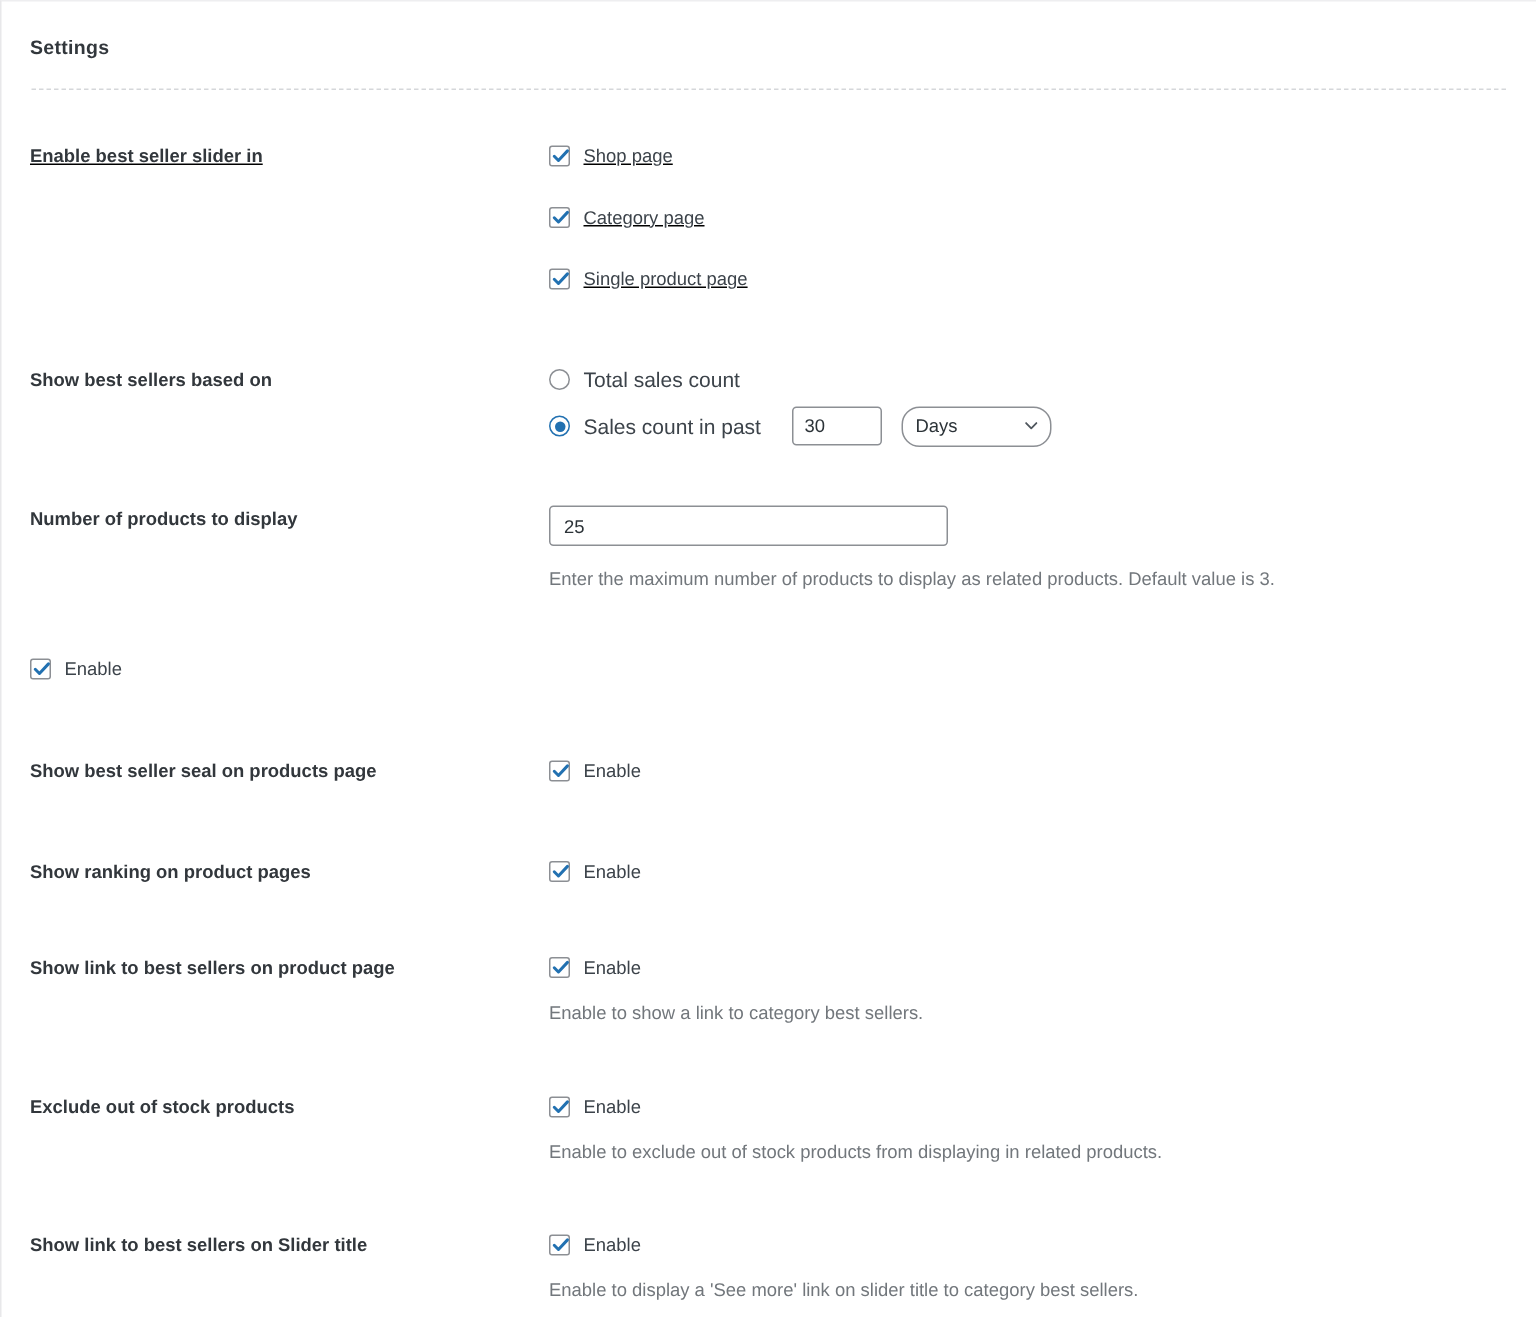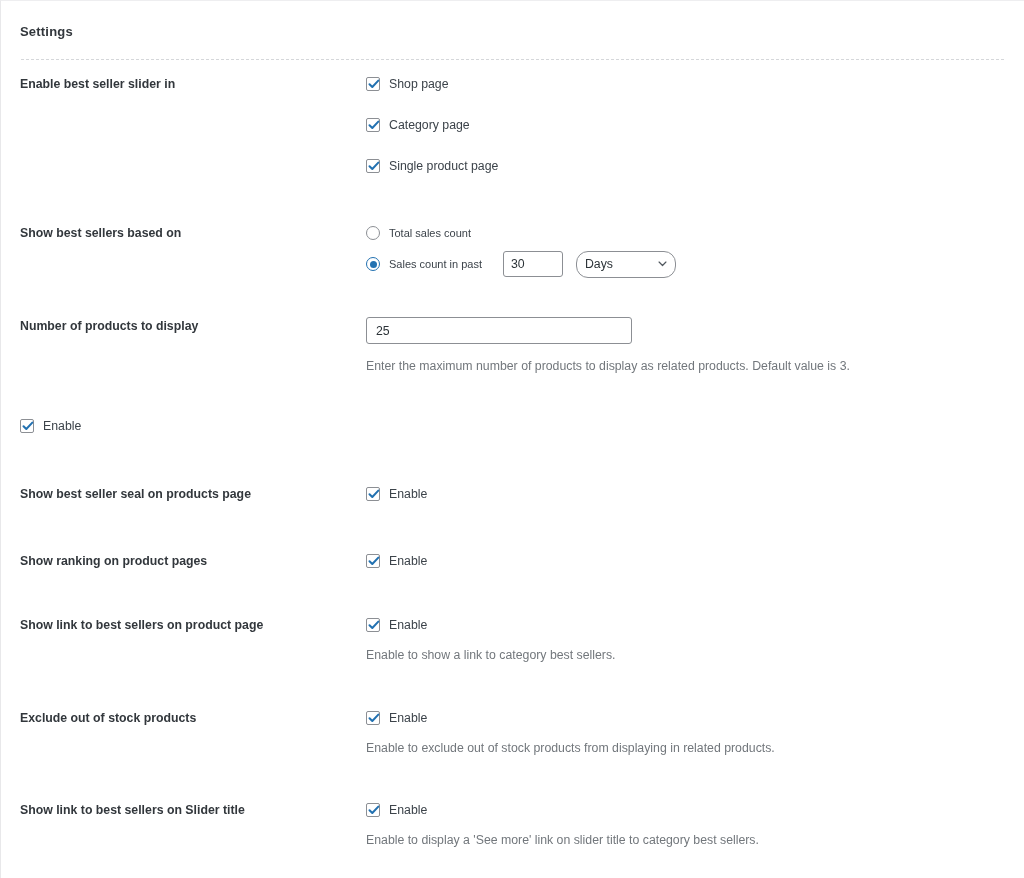--- a/index.html
+++ b/index.html
@@ -66,7 +66,7 @@
   }
 
   
-  .row.r-slider       { margin-top: 15px; }
+  .row.r-slider       { margin-top: 35px; text-decoration: underline; }
   .row.r-basedon      { margin-top: 49px; }
   .row.r-number       { margin-top: 44px; }
   .row.r-thumblabel   { margin-top: 42px; }

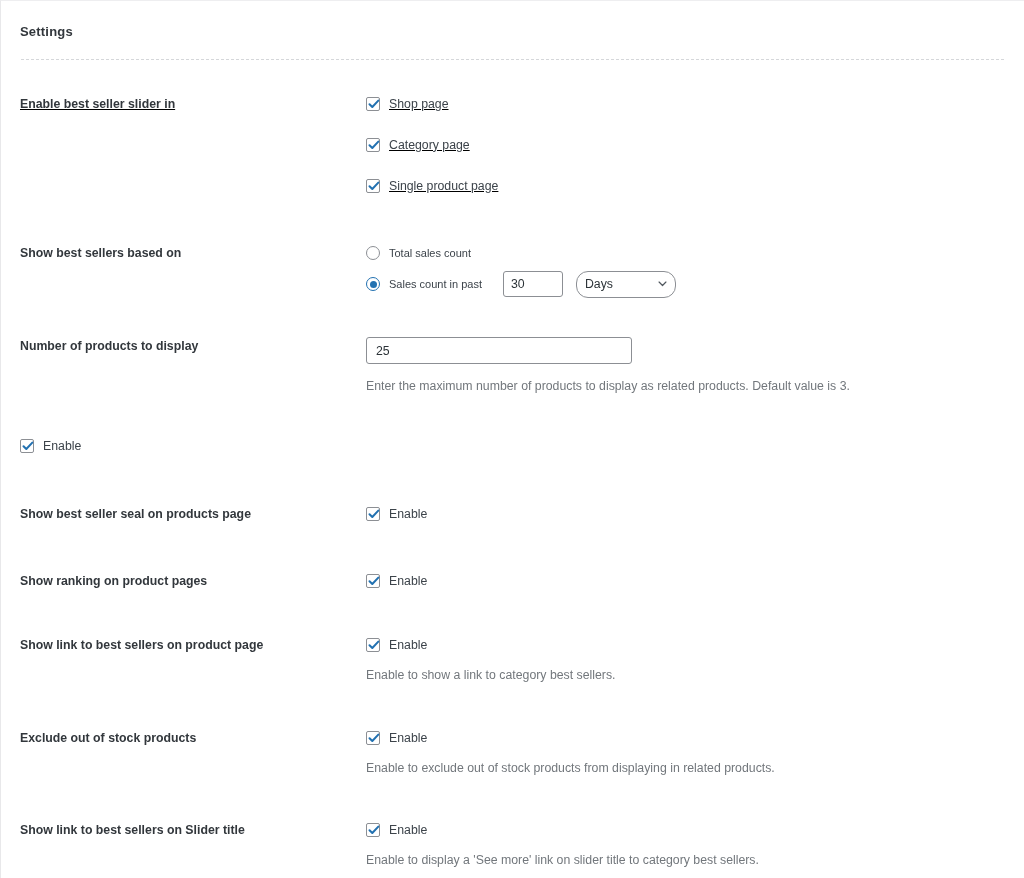--- a/index.html
+++ b/index.html
@@ -144,7 +144,7 @@
   }
   .radio-label {
     margin-left: 9px;
-    font-size: 11px;
+    font-size: 14px;
     color: #3c434a;
     line-height: 1;
     white-space: nowrap;

